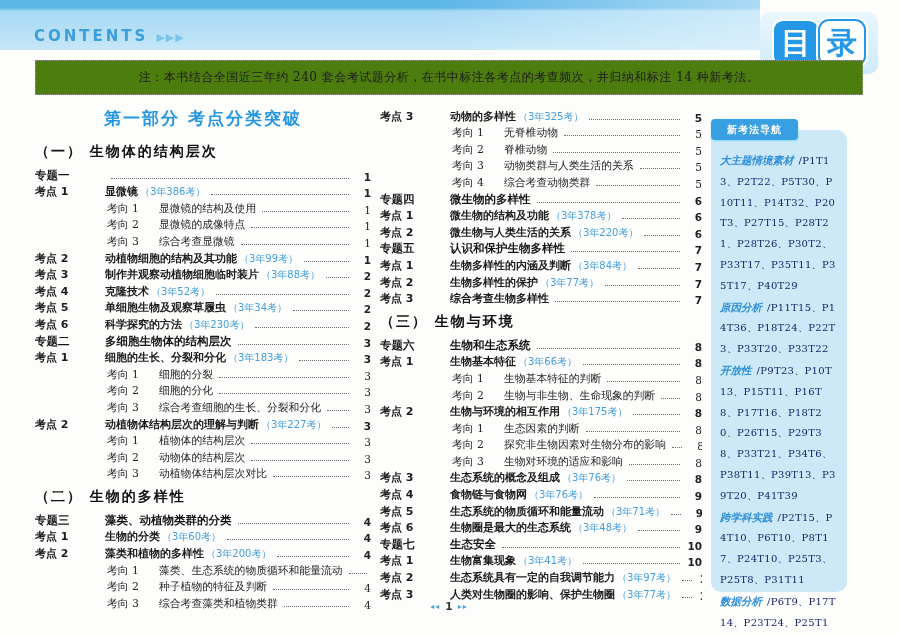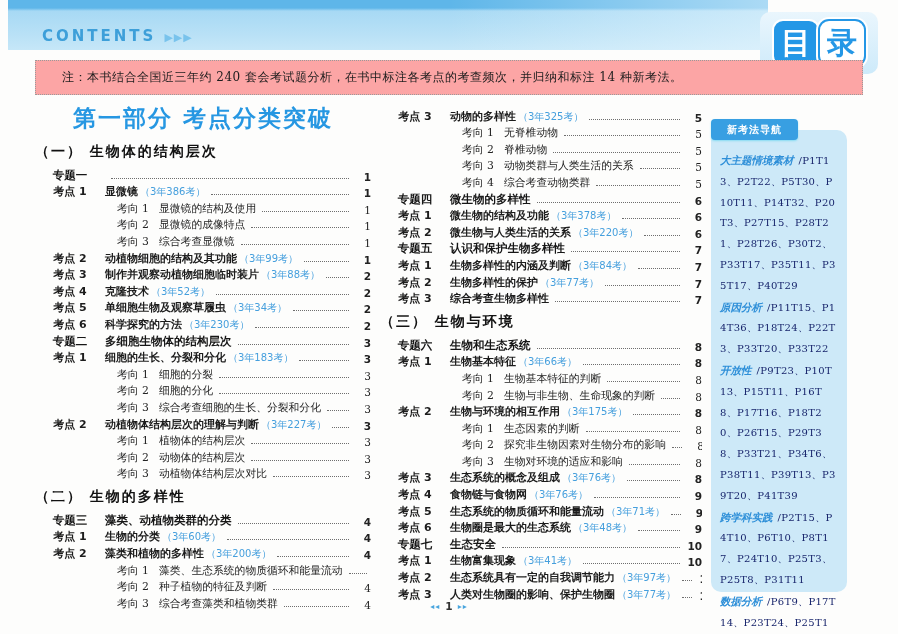--- a/index.html
+++ b/index.html
@@ -14,7 +14,7 @@
   }
   
   .header {
-    position:absolute; left:8px; top:0; width:760px; height:50px;
+    position:absolute; left:0; top:0; width:760px; height:50px;
     background:linear-gradient(180deg,#5eb6e9 0%,#5eb6e9 16%,#a7d9f4 22%,#b9e1f6 70%,#c6e7f8 100%);
   }
   .header-right-fade {

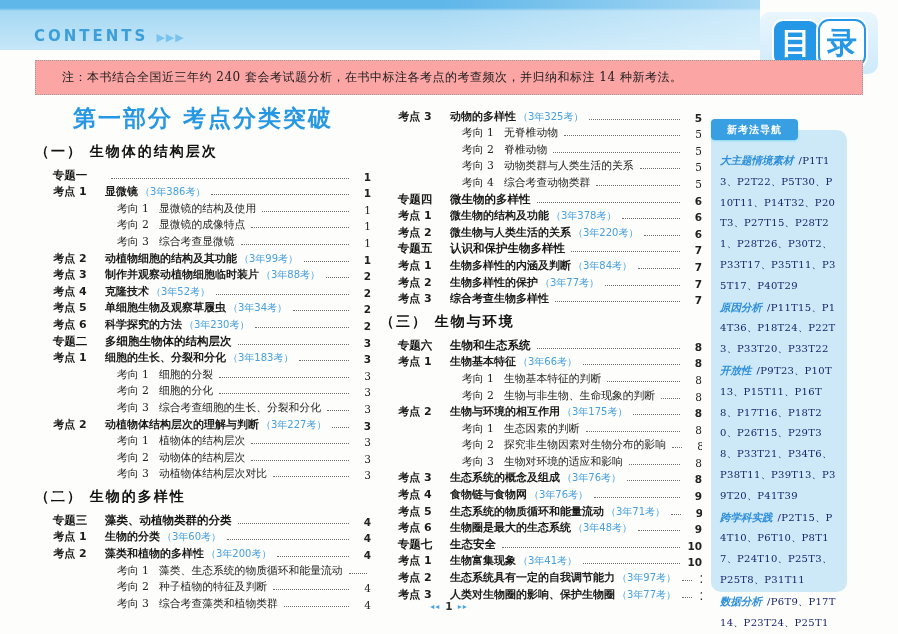--- a/index.html
+++ b/index.html
@@ -42,8 +42,8 @@
   
   .note-box {
     position:absolute; left:35px; top:60px; width:828px; height:35px;
-    border:1.5px dotted #9a9a9a; background:#fca5a5;
-    display:flex; align-items:center; padding:0 26px;
+    border:1.5px dotted #9a9a9a; background:#4d7c0f;
+    display:flex; align-items:center; padding:0 26px;justify-content:center;
   }
   .note-text {
     font-family:"DejaVu Serif","Liberation Serif",serif;

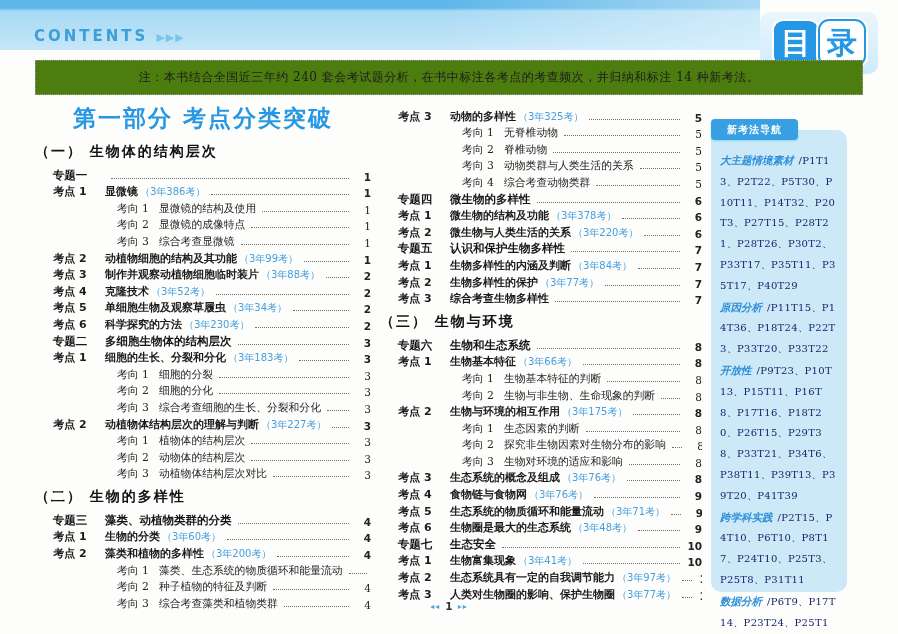--- a/index.html
+++ b/index.html
@@ -55,7 +55,7 @@
   #col-right { left:380px; top:107px; width:322px; }
   .part-title {
     height:32px; line-height:28px; text-align:center;
-    color:#2697e2; font-size:23px; font-weight:700; letter-spacing:2px;
+    color:#2697e2; font-size:17px; font-weight:700; letter-spacing:2px;
   }
   .sec-head {
     height:30px; line-height:30px; 

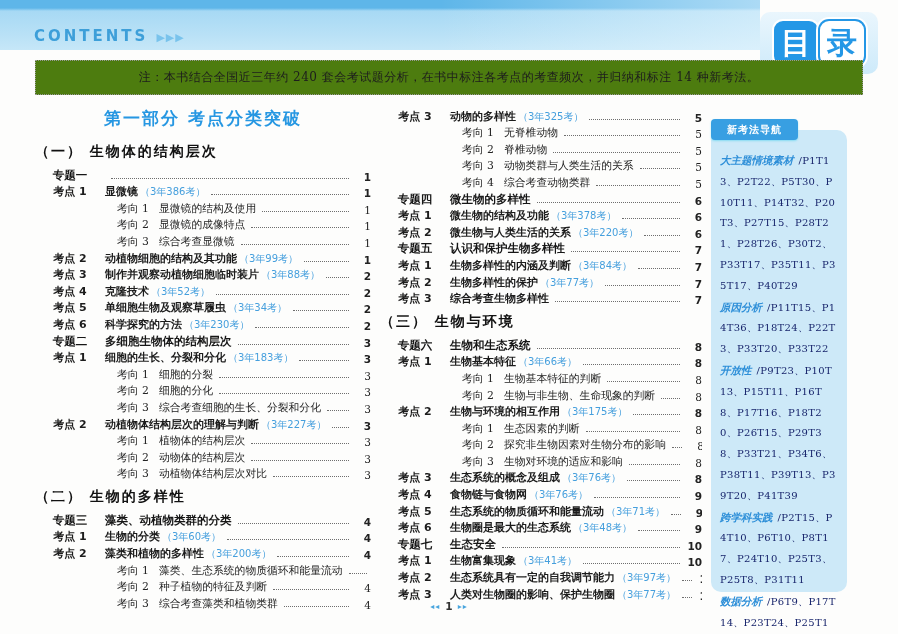--- a/index.html
+++ b/index.html
@@ -63,7 +63,7 @@
     font-size:14px; font-weight:700; letter-spacing:2px; color:#111;
   }
   .row { display:flex; align-items:flex-end; height:16.6px; white-space:nowrap; overflow:hidden; }
-  .row .lbl  { flex-shrink:0;text-align:center; }
+  .row .lbl  { flex-shrink:0; }
   .row .ttl  { flex-shrink:0; }
   .row .freq { flex-shrink:0; color:#459fdd; font-size:10px; margin-left:2px; font-weight:400; }
   .row .leader { flex:1; min-width:10px; border-bottom:1.6px dotted #6e6e6e; margin:0 4px 4px 6px; }

